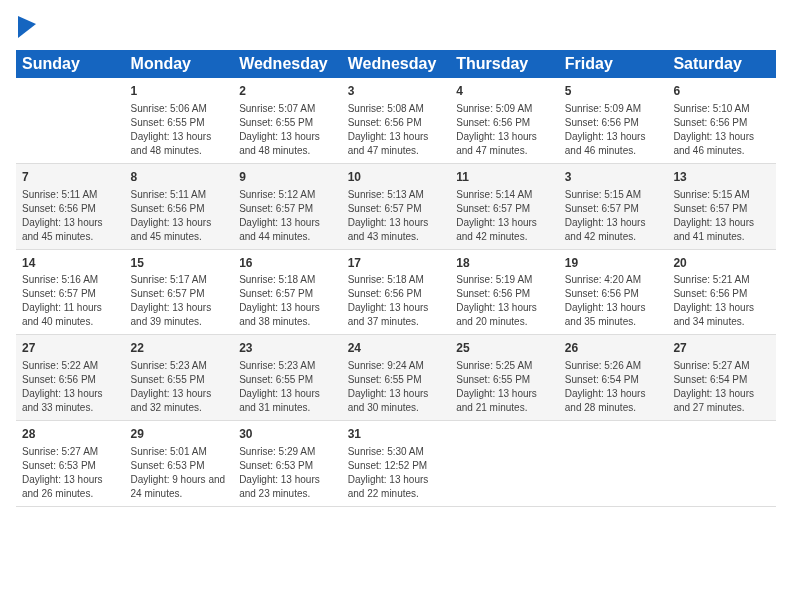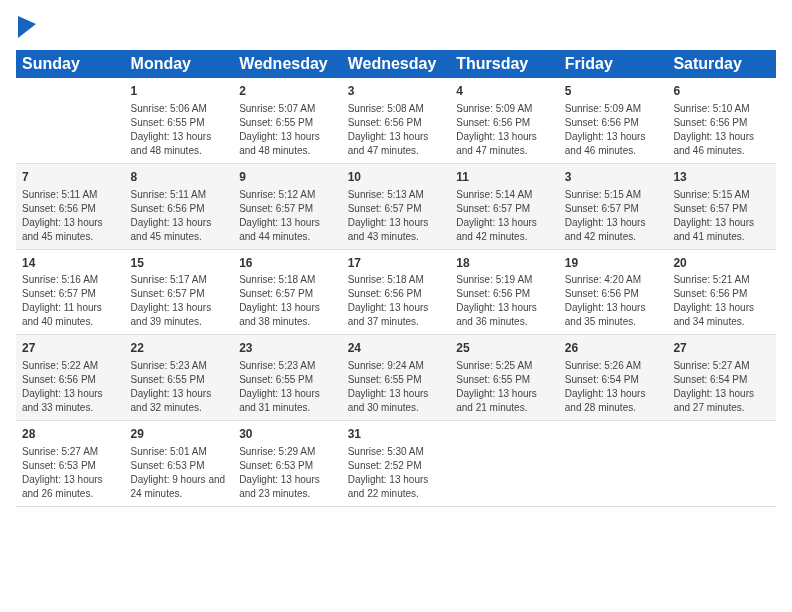--- a/index.html
+++ b/index.html
@@ -230,7 +230,7 @@
           <span class="day-num">18</span>
           <div class="cell-text">Sunrise: 5:19 AM</div>
           <div class="cell-text">Sunset: 6:56 PM</div>
-          <div class="cell-text">Daylight: 13 hours and 36 minutes.</div>
+          <div class="cell-text">Daylight: 13 hours and 20 minutes.</div>
         </td>
         <td>
           <span class="day-num">19</span>

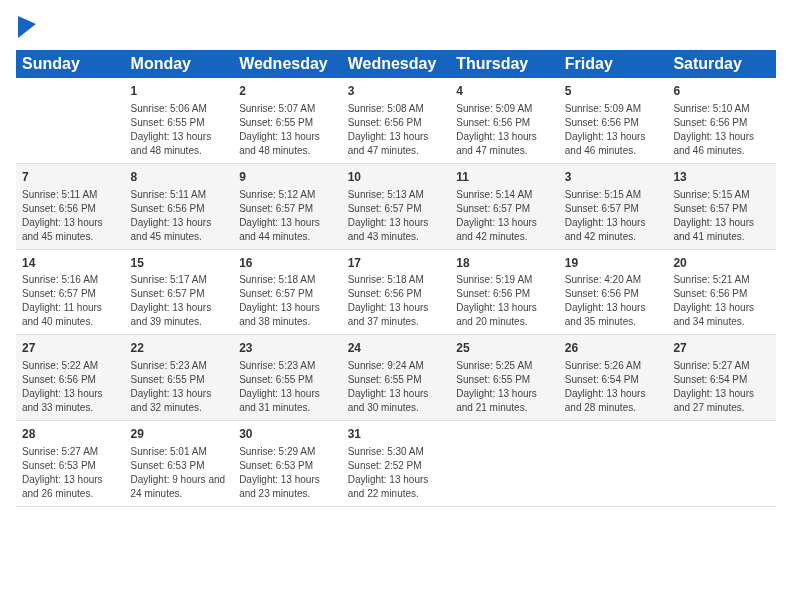--- a/index.html
+++ b/index.html
@@ -311,7 +311,7 @@
         <td>
           <span class="day-num">31</span>
           <div class="cell-text">Sunrise: 5:30 AM</div>
-          <div class="cell-text">Sunset: 2:52 PM</div>
+          <div class="cell-text">Sunset: 12:52 PM</div>
           <div class="cell-text">Daylight: 13 hours and 22 minutes.</div>
         </td>
         <td></td>

